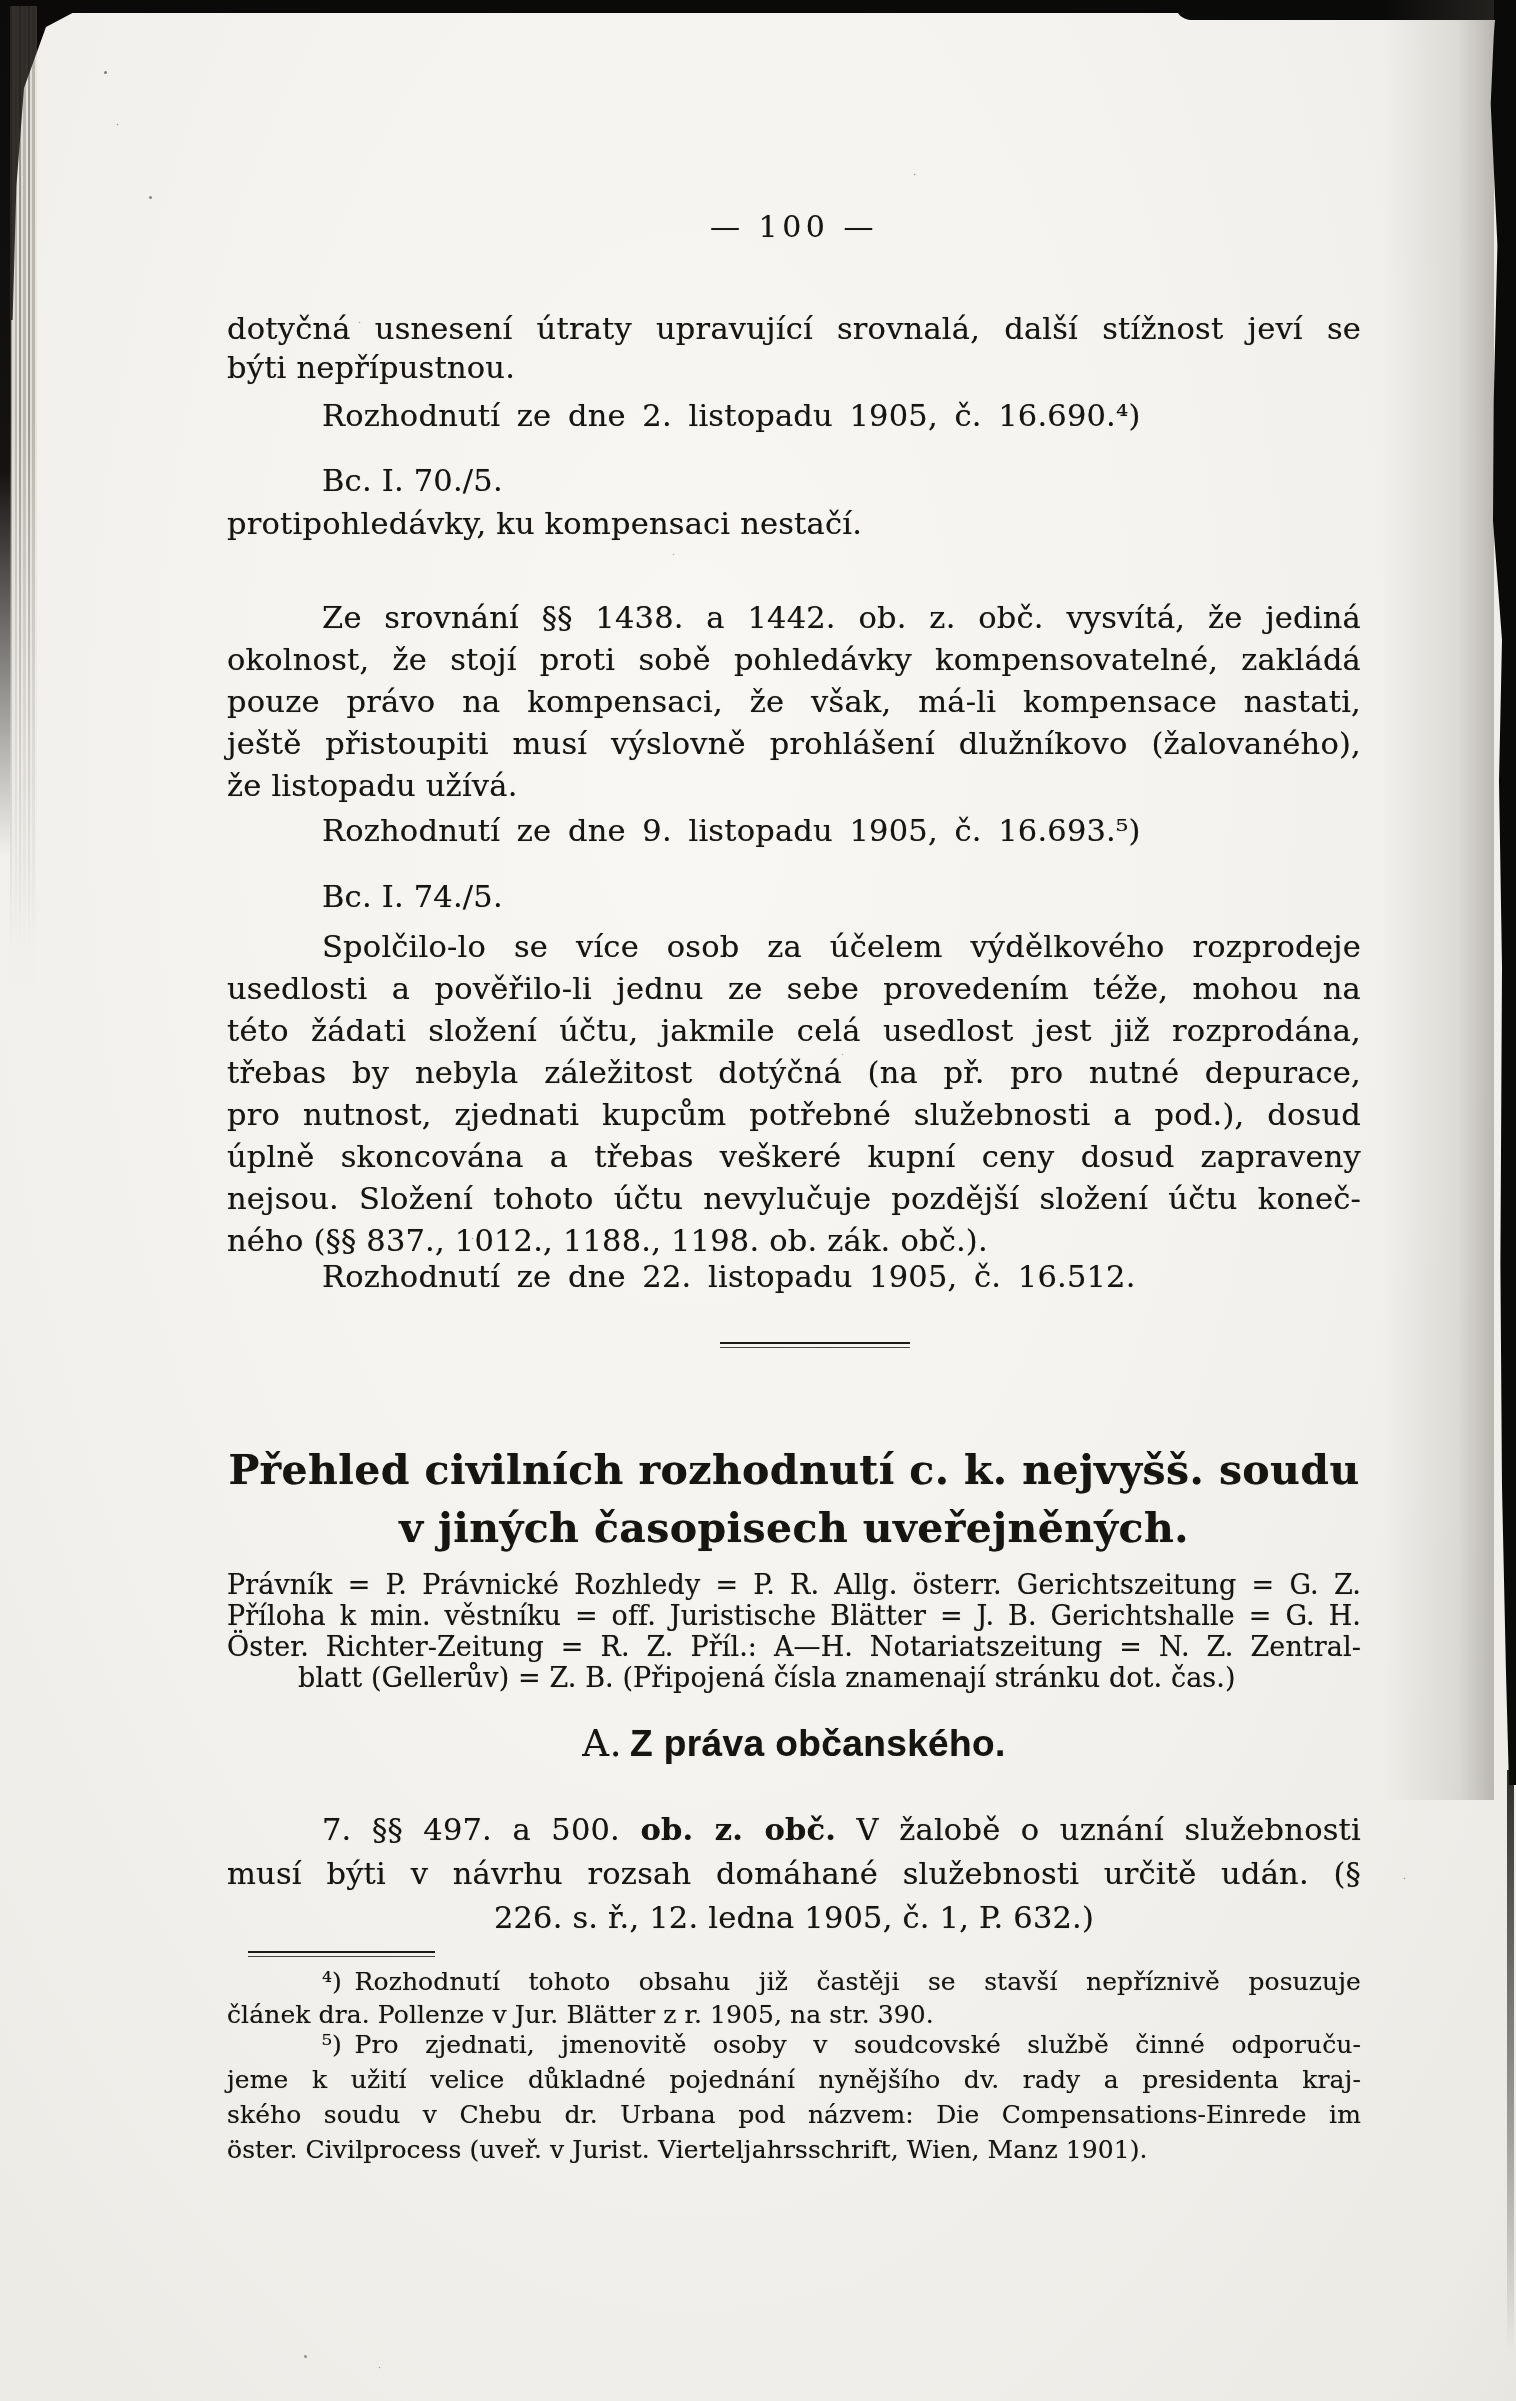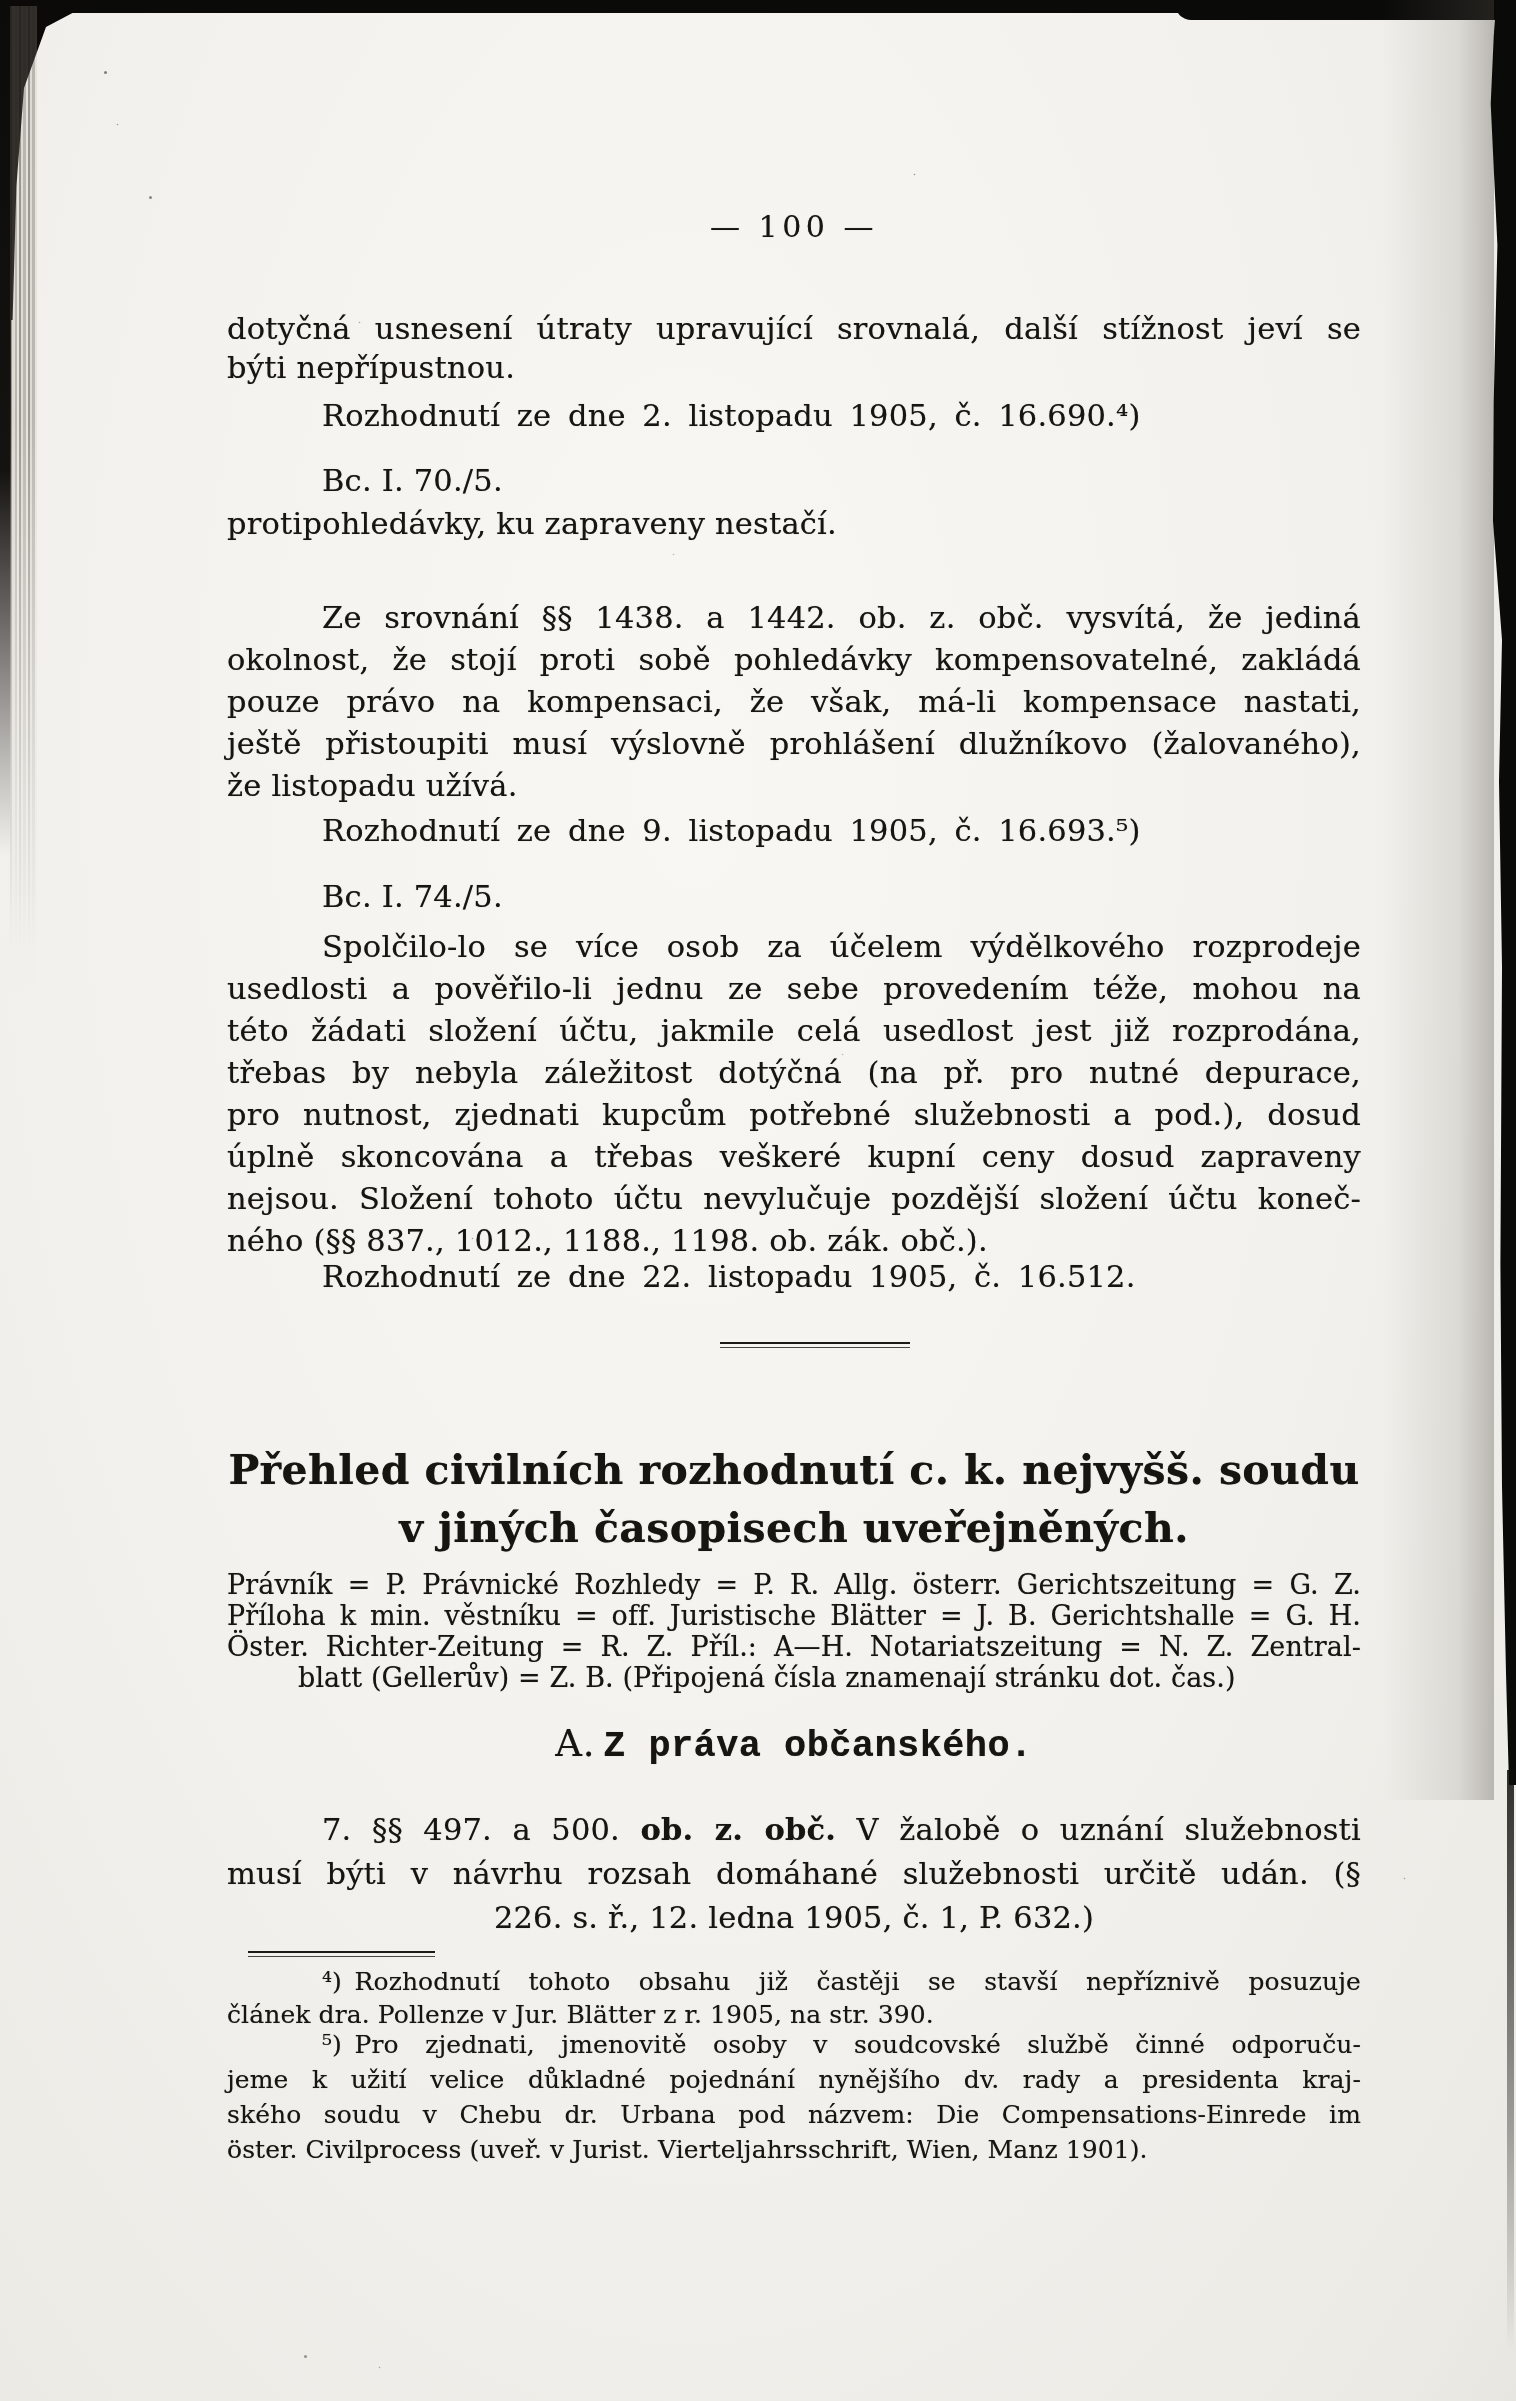--- a/index.html
+++ b/index.html
@@ -117,7 +117,7 @@
   </div>
 
   <div class="blk lh60" style="top:501px">
-    <div class="tl noj">protipohledávky, ku zapraveny nestačí.</div>
+    <div class="tl noj">protipohledávky, ku kompensaci nestačí.</div>
   </div>
 
   <div class="blk lh57" style="top:597px">

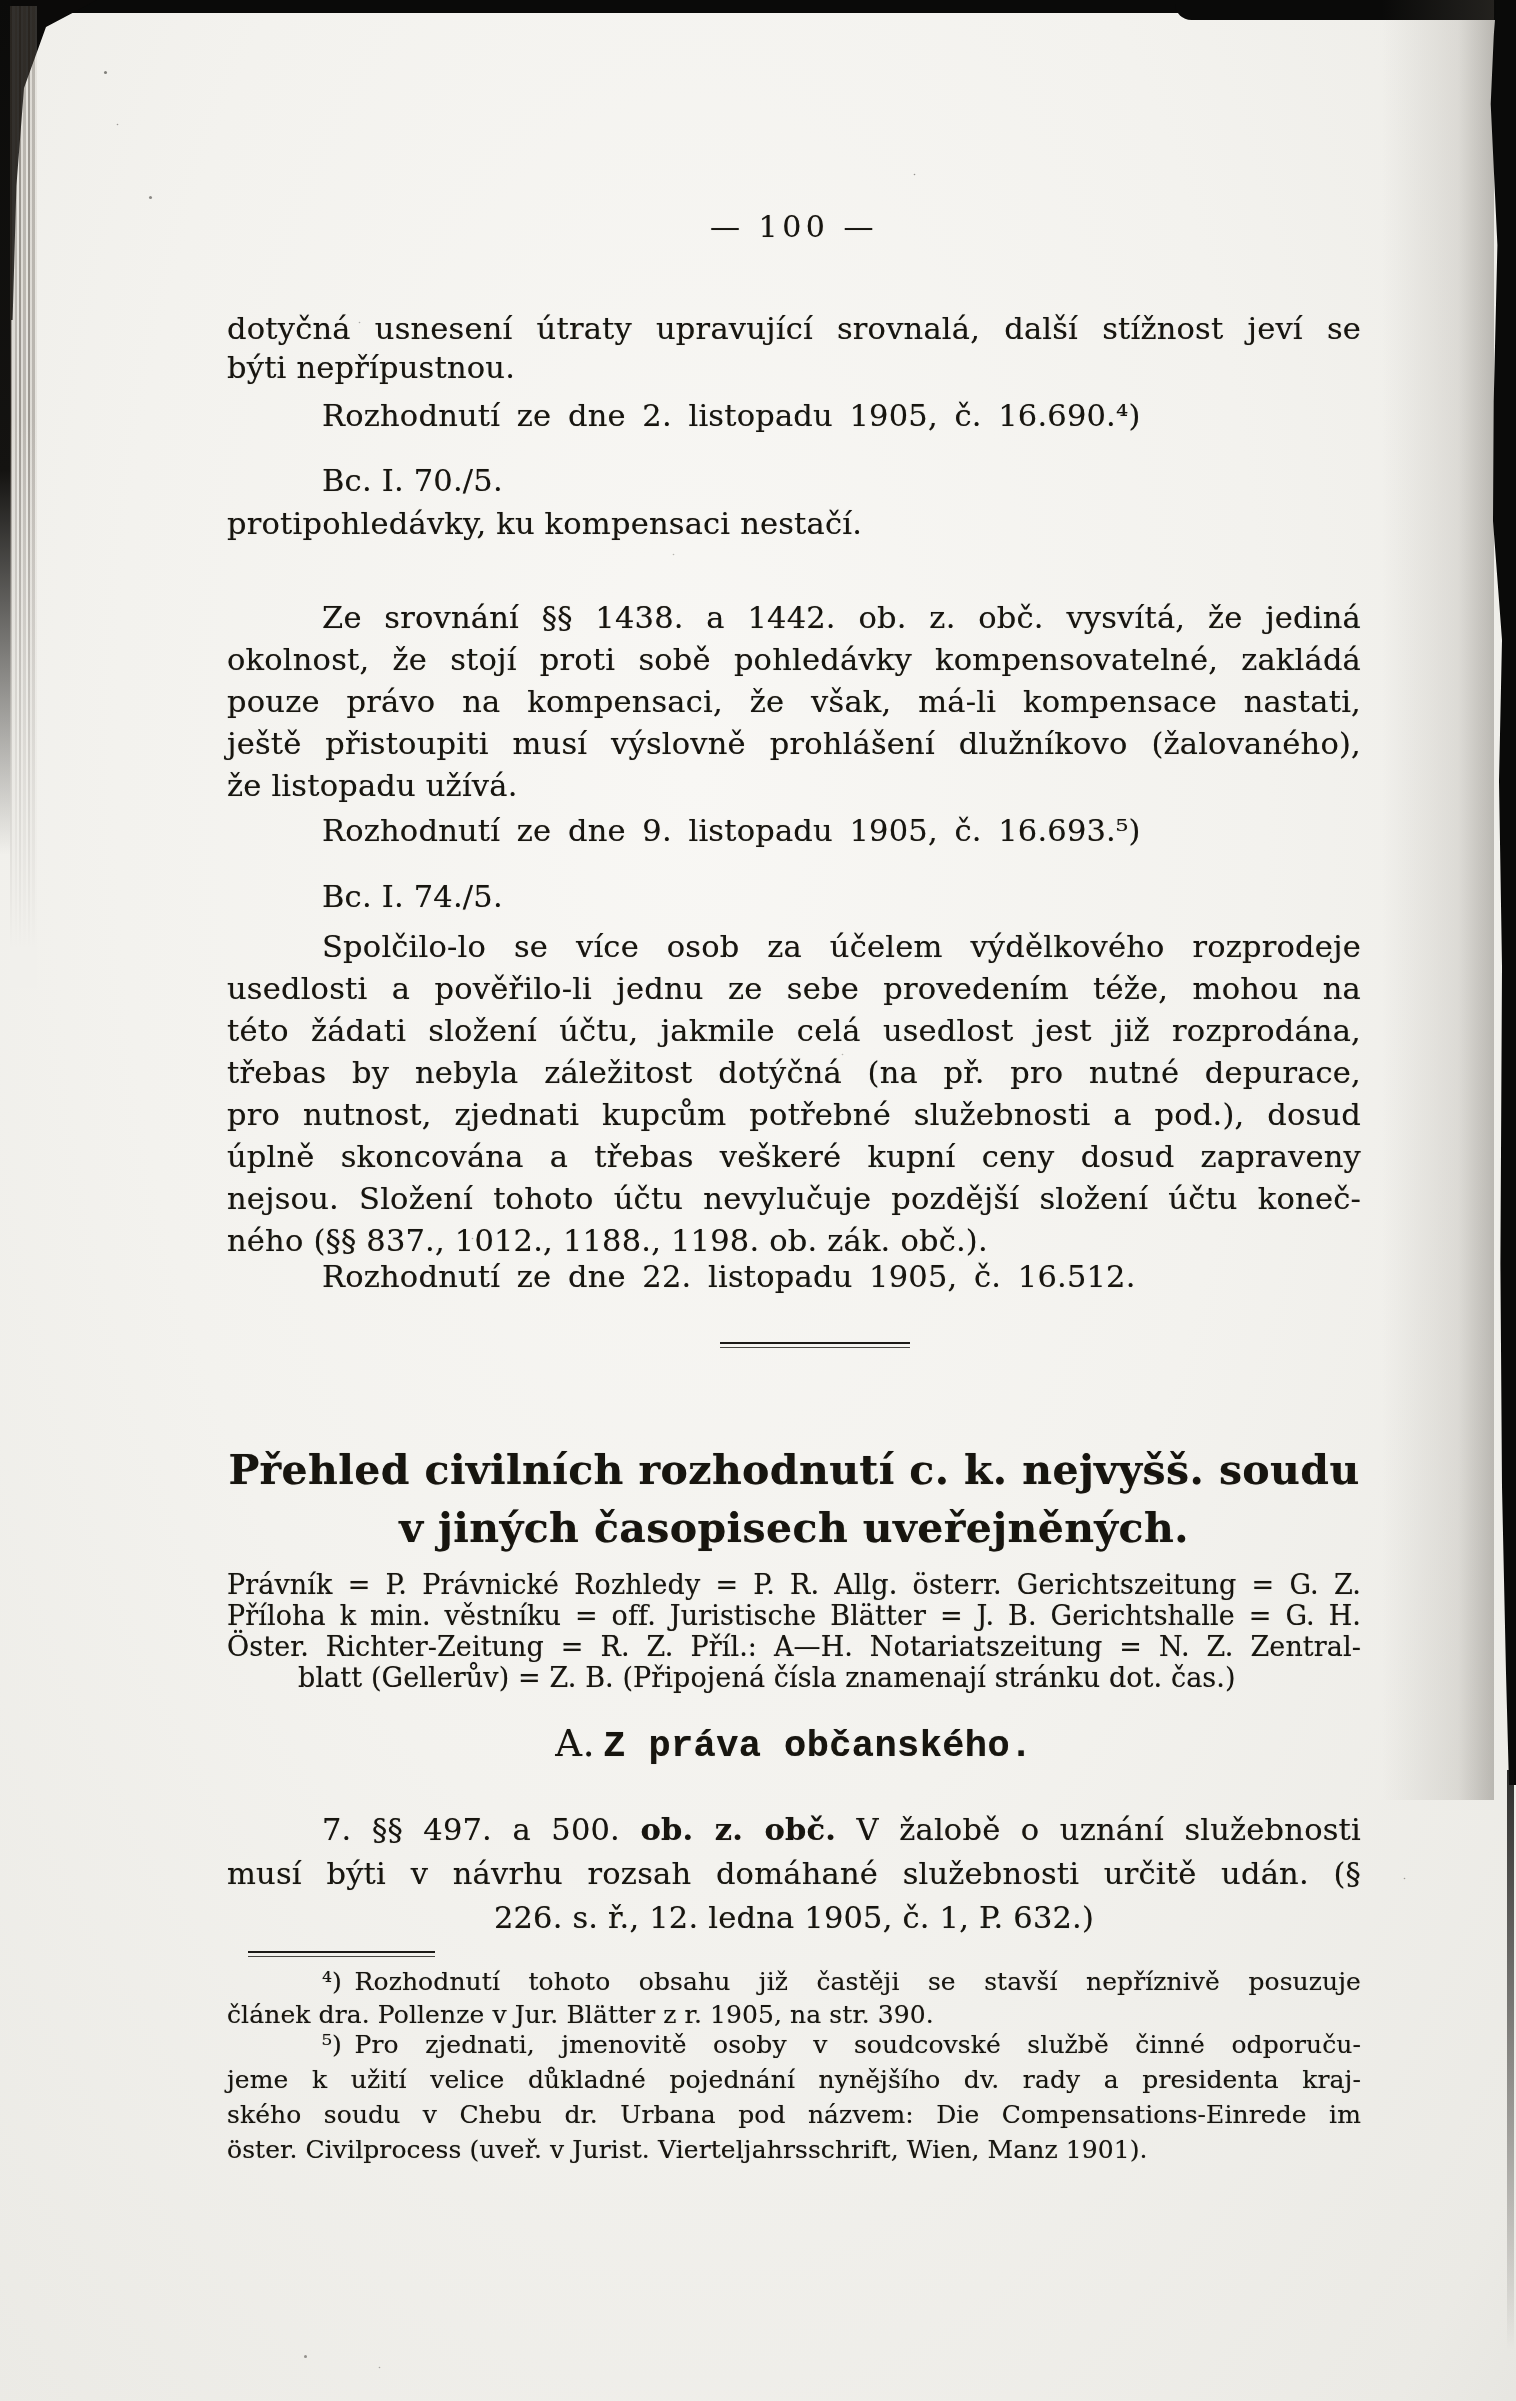--- a/index.html
+++ b/index.html
@@ -79,7 +79,7 @@
   .abbr-last{margin-left:71px;}
   .subsec{text-align:center;text-align-last:center;white-space:nowrap;}
   .subsec-label{font-size:37px;font-family:"DejaVu Serif",serif;letter-spacing:0.7px;text-shadow:0 0 0.7px rgba(22,19,15,.5);}
-  .subsec-title{font-size:37px;font-family:Liberation Mono, monospace;font-weight:700;letter-spacing:0.4px;margin-left:8px;text-shadow:0 0 0.7px rgba(22,19,15,.5);}
+  .subsec-title{font-size:37px;font-family:Liberation Sans, sans-serif;font-weight:700;letter-spacing:0.4px;margin-left:8px;text-shadow:0 0 0.7px rgba(22,19,15,.5);}
   .fn .tl{font-size:25px;line-height:33px;letter-spacing:0.1px;}
   .fn5 .tl{line-height:35px;}
   b.inline{font-weight:bold;}

